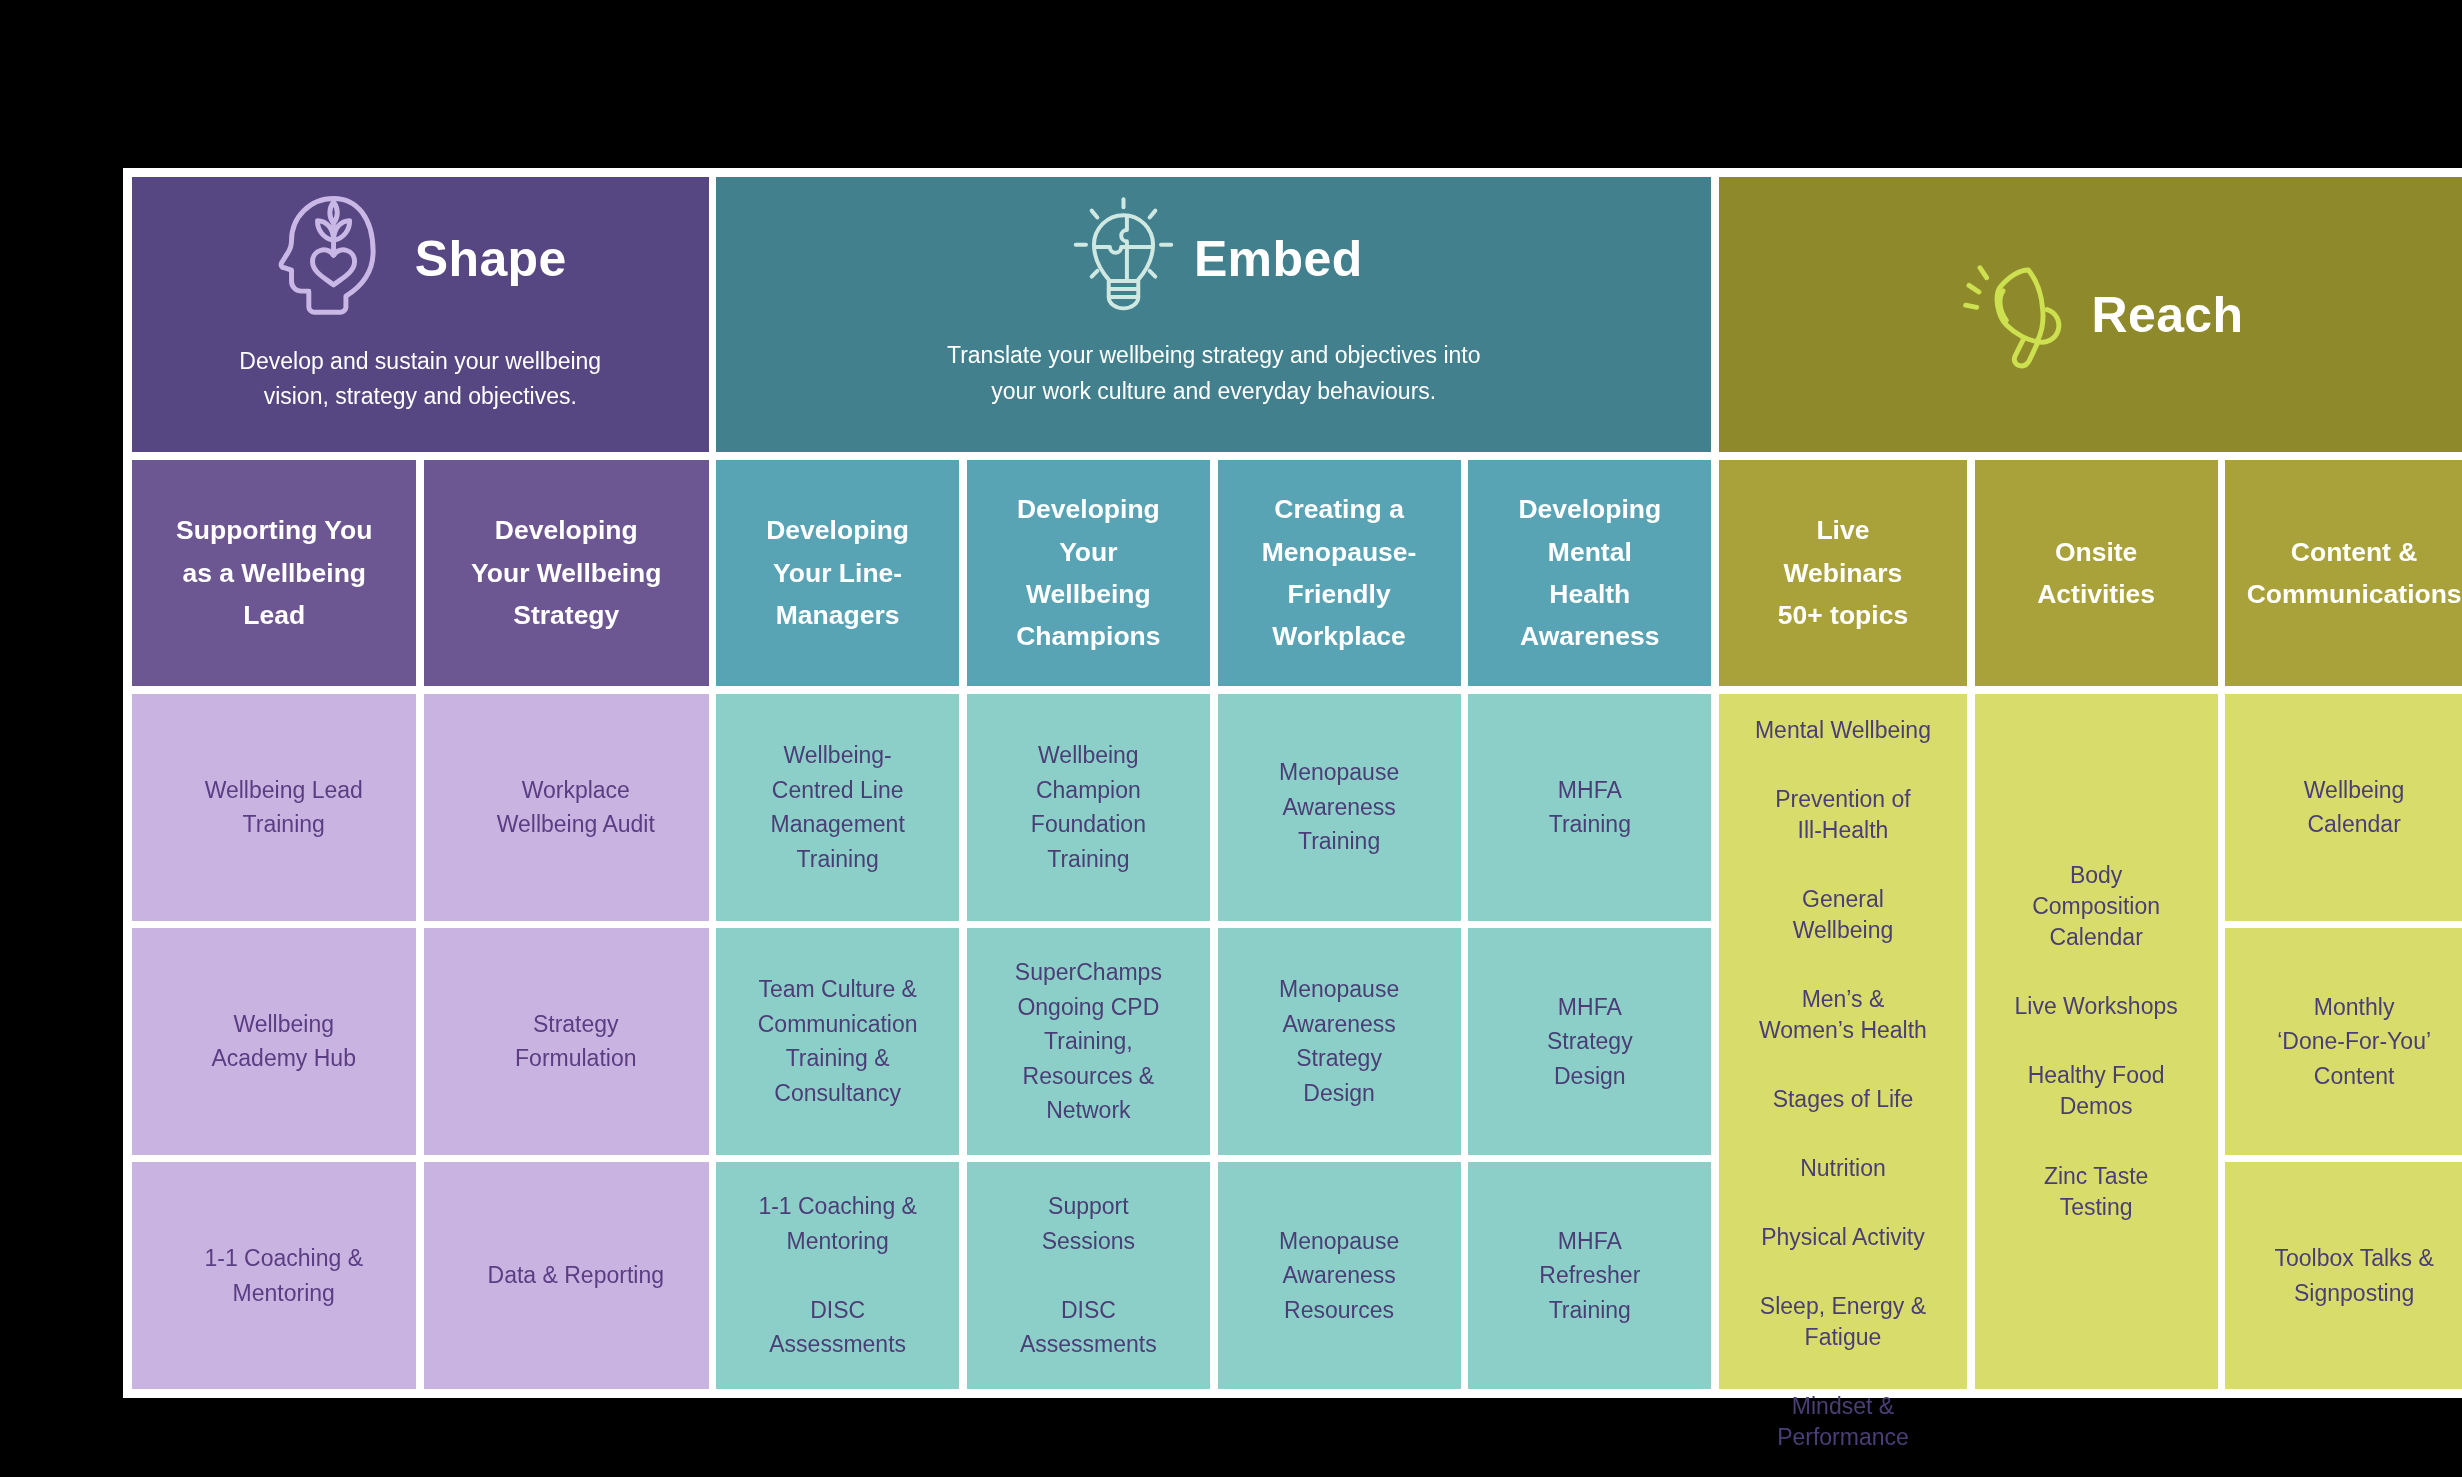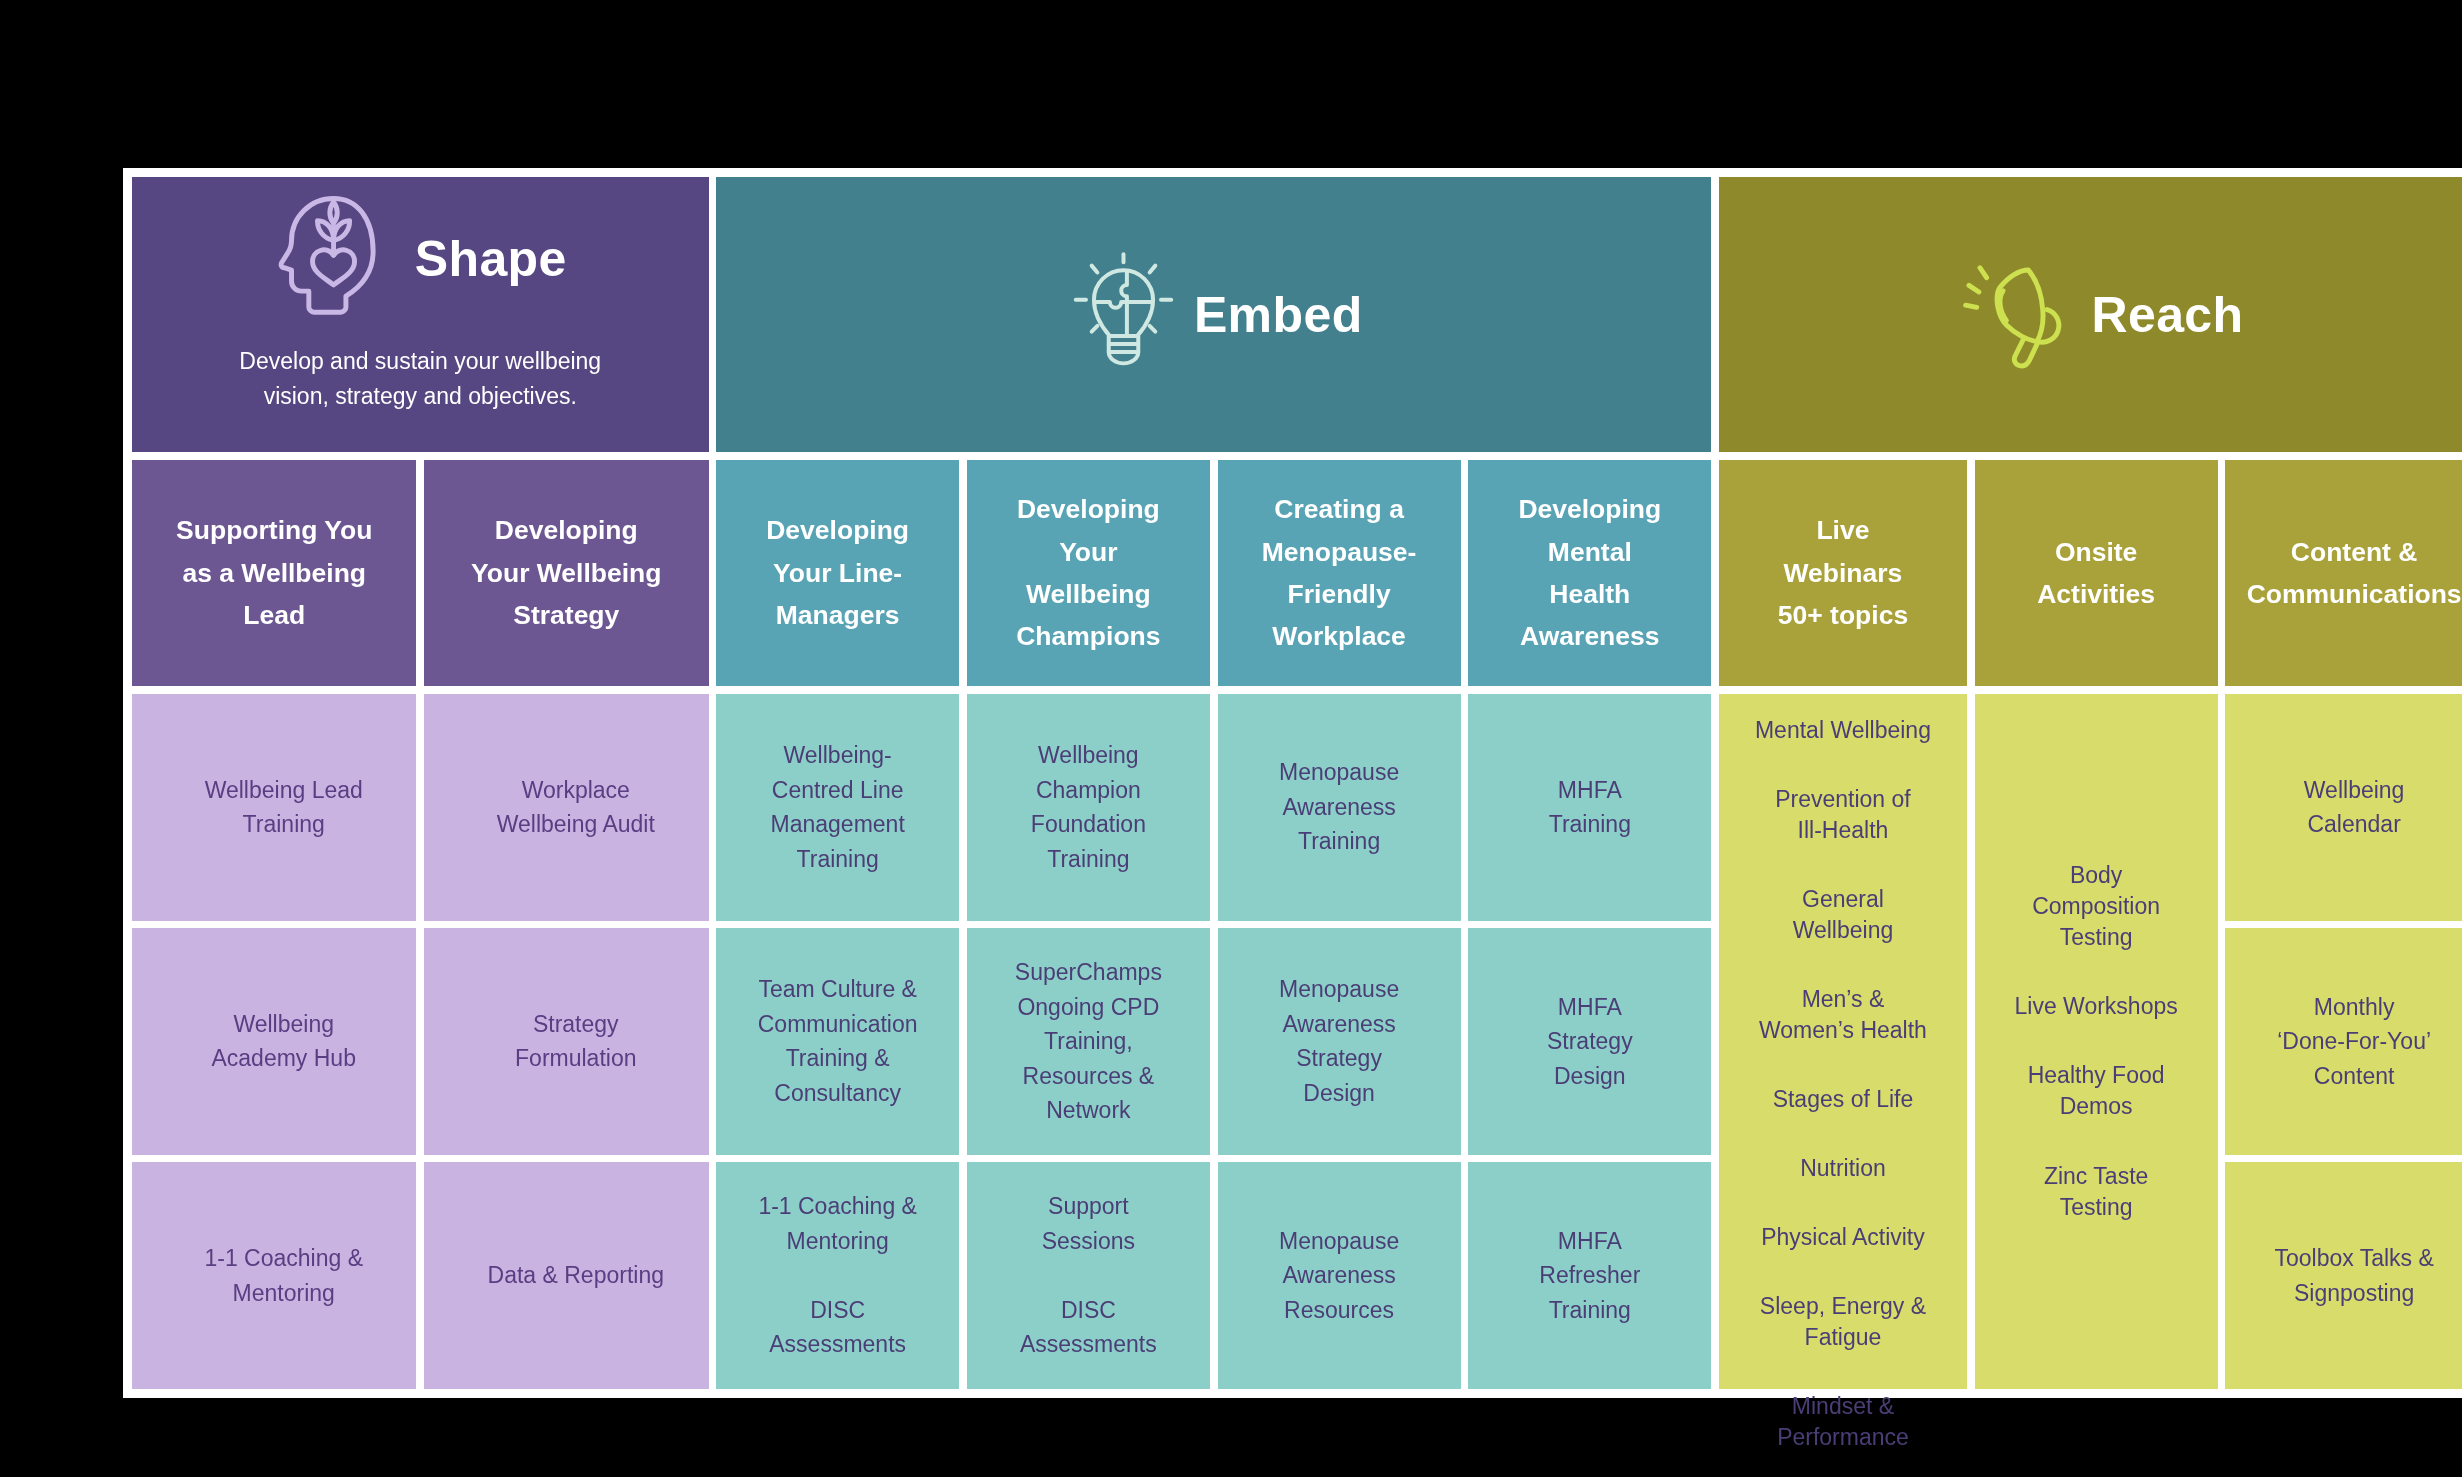--- a/index.html
+++ b/index.html
@@ -163,6 +163,8 @@
           </span>
           <span class="hdr-title">Embed</span>
         </div>
+        <p class="hdr-sub">Translate your wellbeing strategy and objectives into
+your work culture and everyday behaviours.</p>
       </section>
 
       <section class="hdr bg-reach-h" style="grid-column:7/10;grid-row:1;">

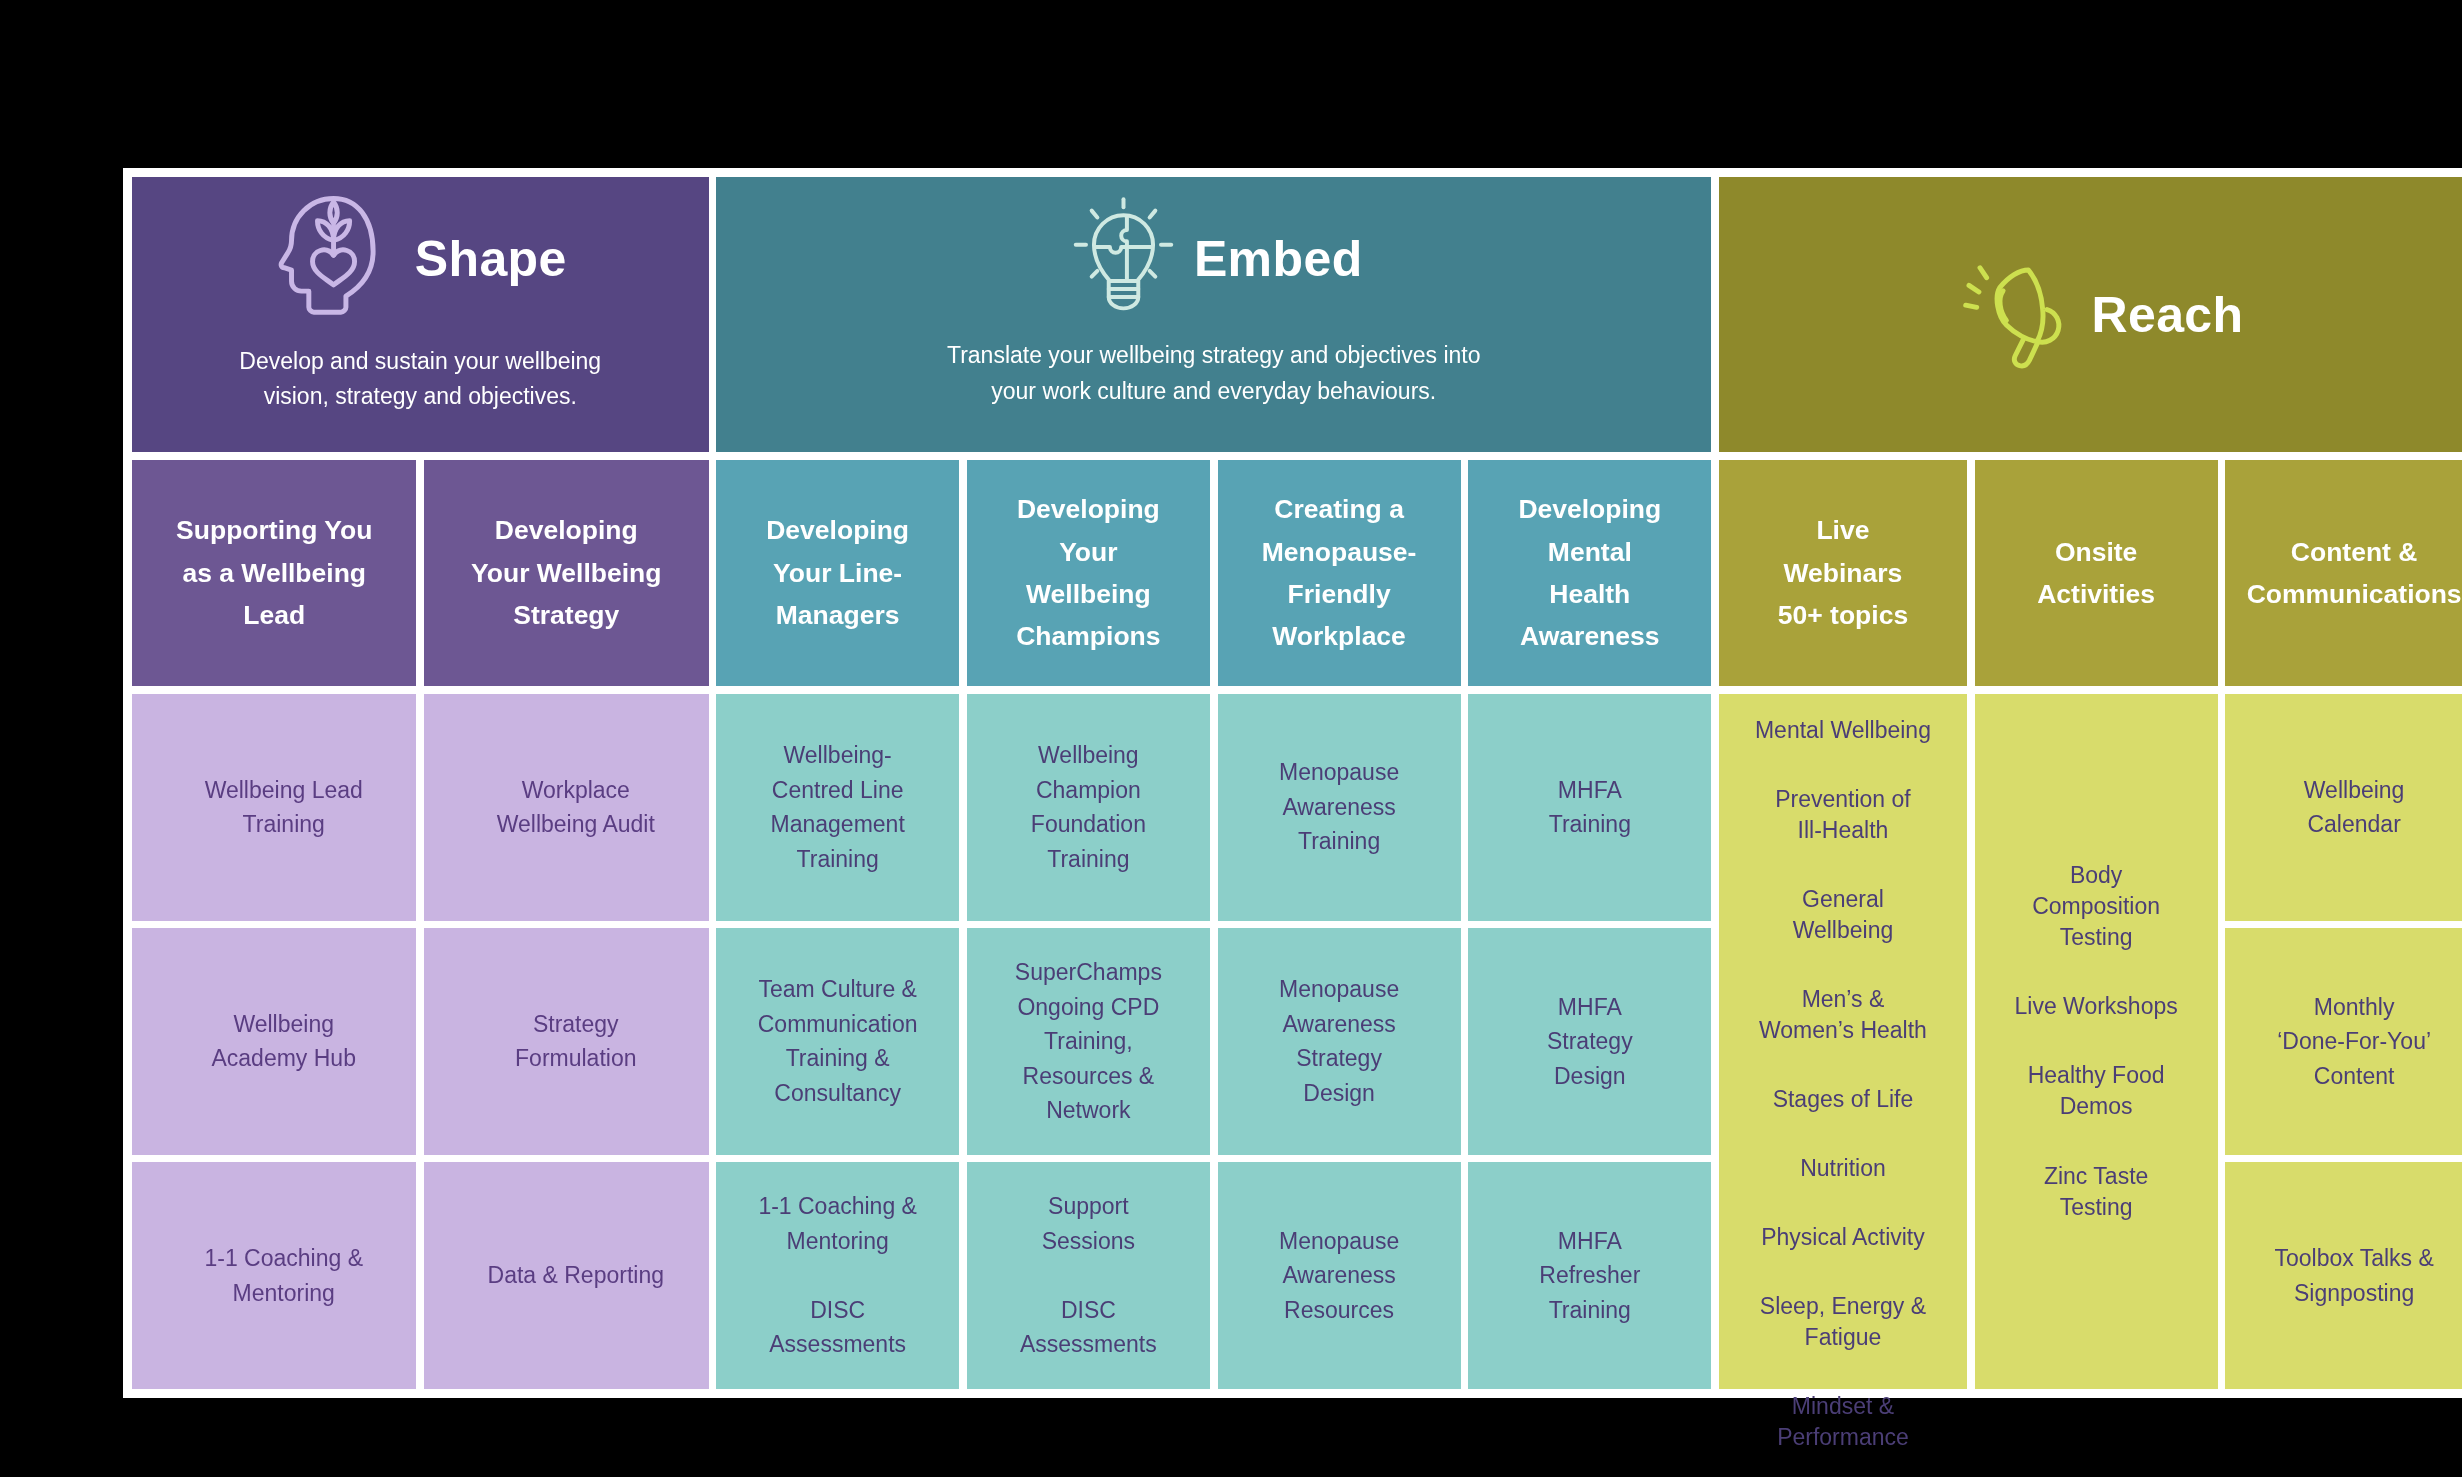--- a/index.html
+++ b/index.html
@@ -290,7 +290,7 @@
       <div class="list-cell list-center bg-reach-b" style="grid-column:8;grid-row:3/6;">
         <span class="list-item">Body
 Composition
-Testing</span>
+Calendar</span>
         <span class="list-item">Live Workshops</span>
         <span class="list-item">Healthy Food
 Demos</span>

